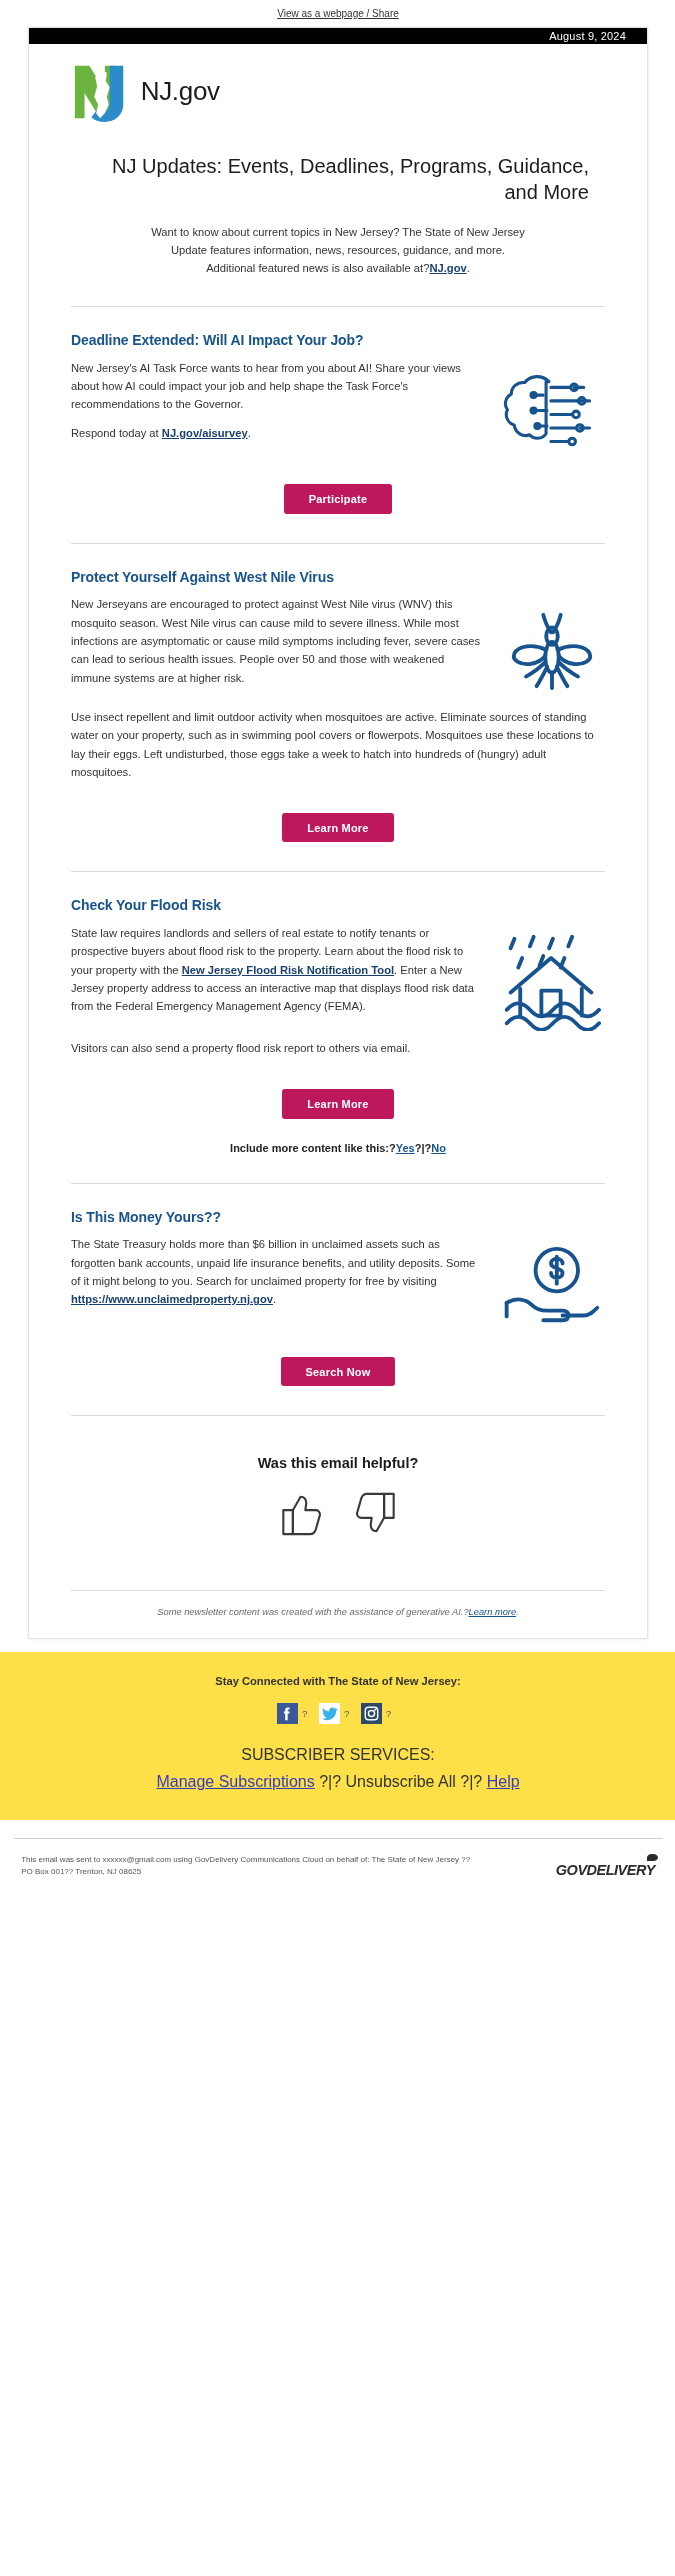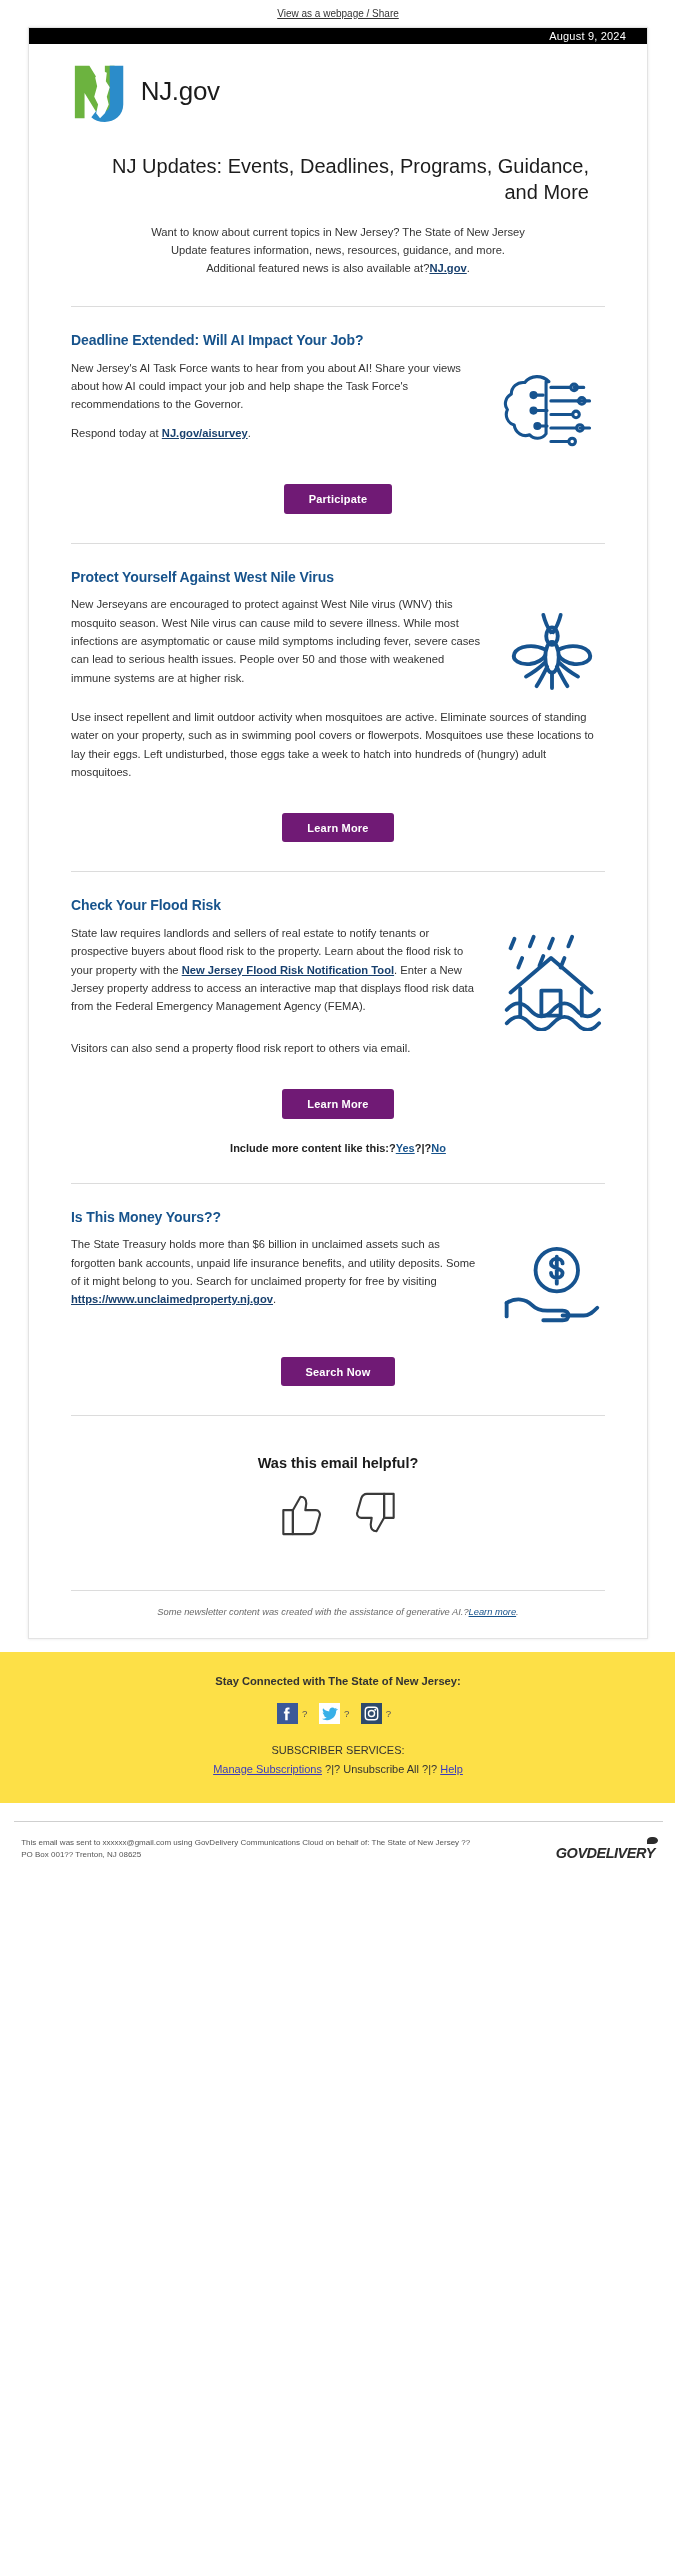--- a/index.html
+++ b/index.html
@@ -96,7 +96,7 @@
   .btn-wrap { text-align:center; padding:21px 0 0 0; }
   .btn {
     display:inline-block;
-    background:#701a75;
+    background:#be185d;
     color:#ffffff;
     font-size:11px;
     font-weight:bold;

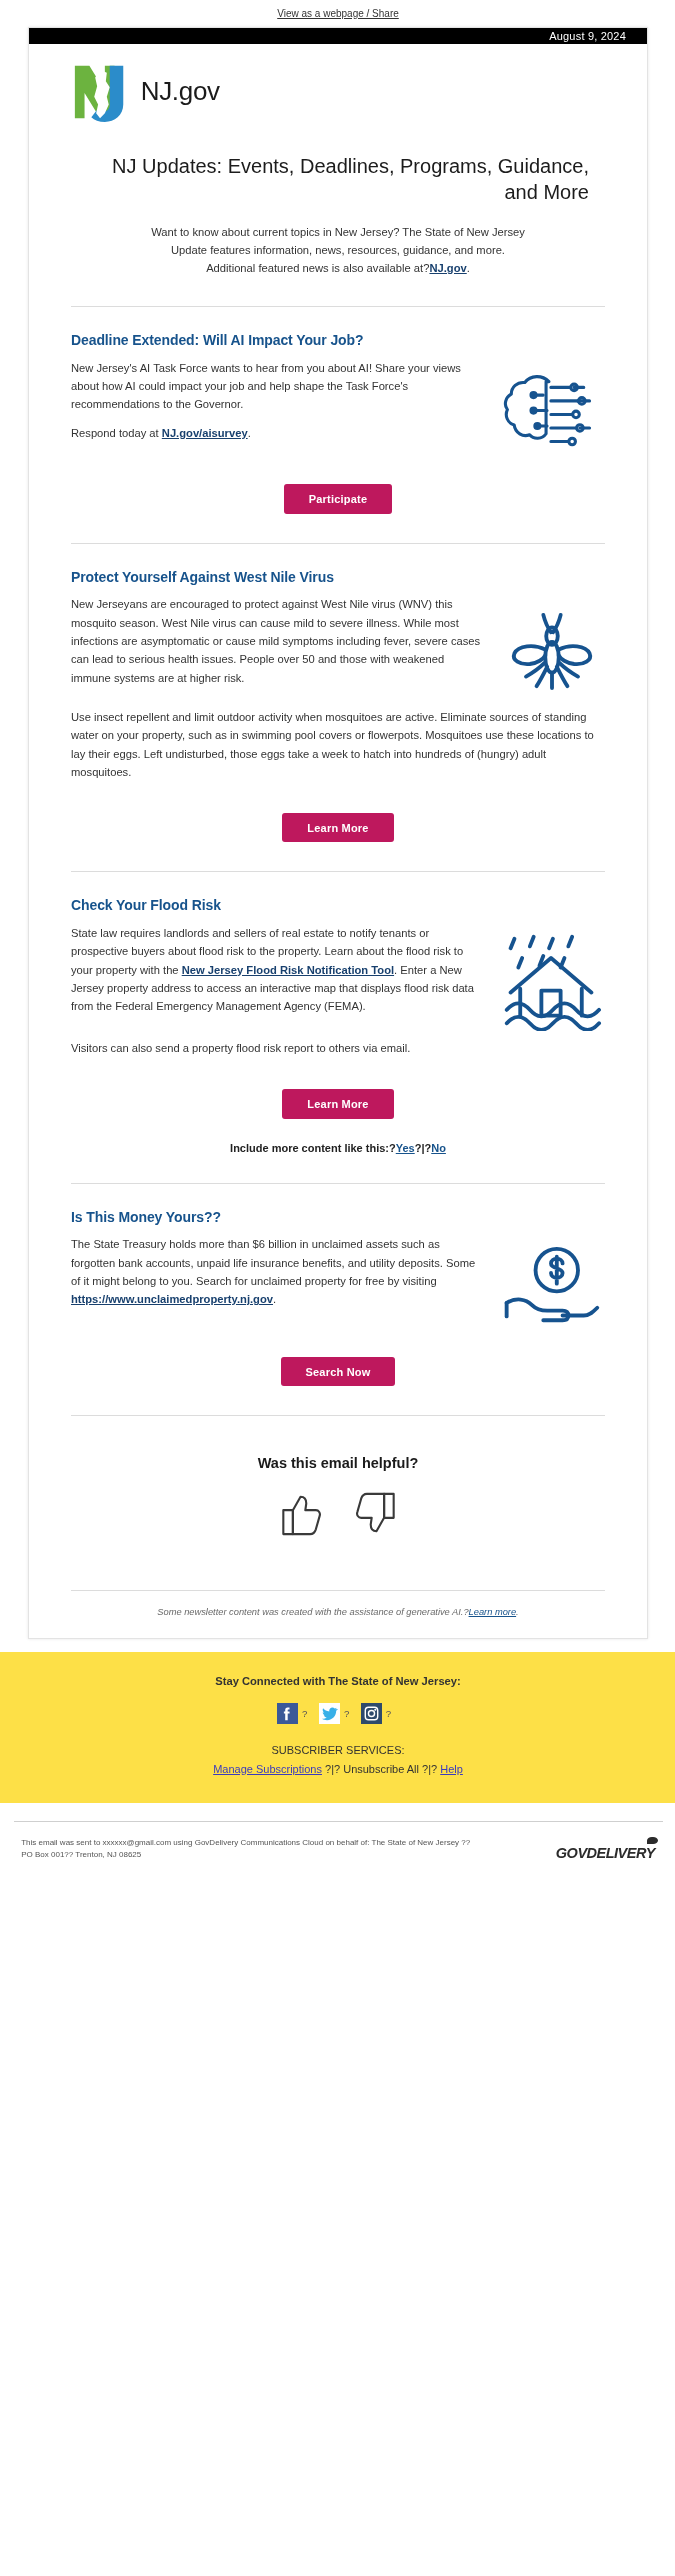--- a/index.html
+++ b/index.html
@@ -144,7 +144,7 @@
   .social { padding:15.4px 0 17.4px 0; display:flex; justify-content:center; align-items:center; gap:3.9px; }
   .social .q { font-size:9.7px; color:#555; margin-right:7.7px; }
   .sicon { width:21px; height:21px; display:inline-block; }
-  .subsvc { font-size:11px; color:#333; line-height:1.7; }
+  .subsvc { font-size:16px; color:#333; line-height:1.7; }
   .subsvc a { color:#3b3bbd; text-decoration:underline; }
   .legal {
     border-top:1px solid #cfcfcf;

